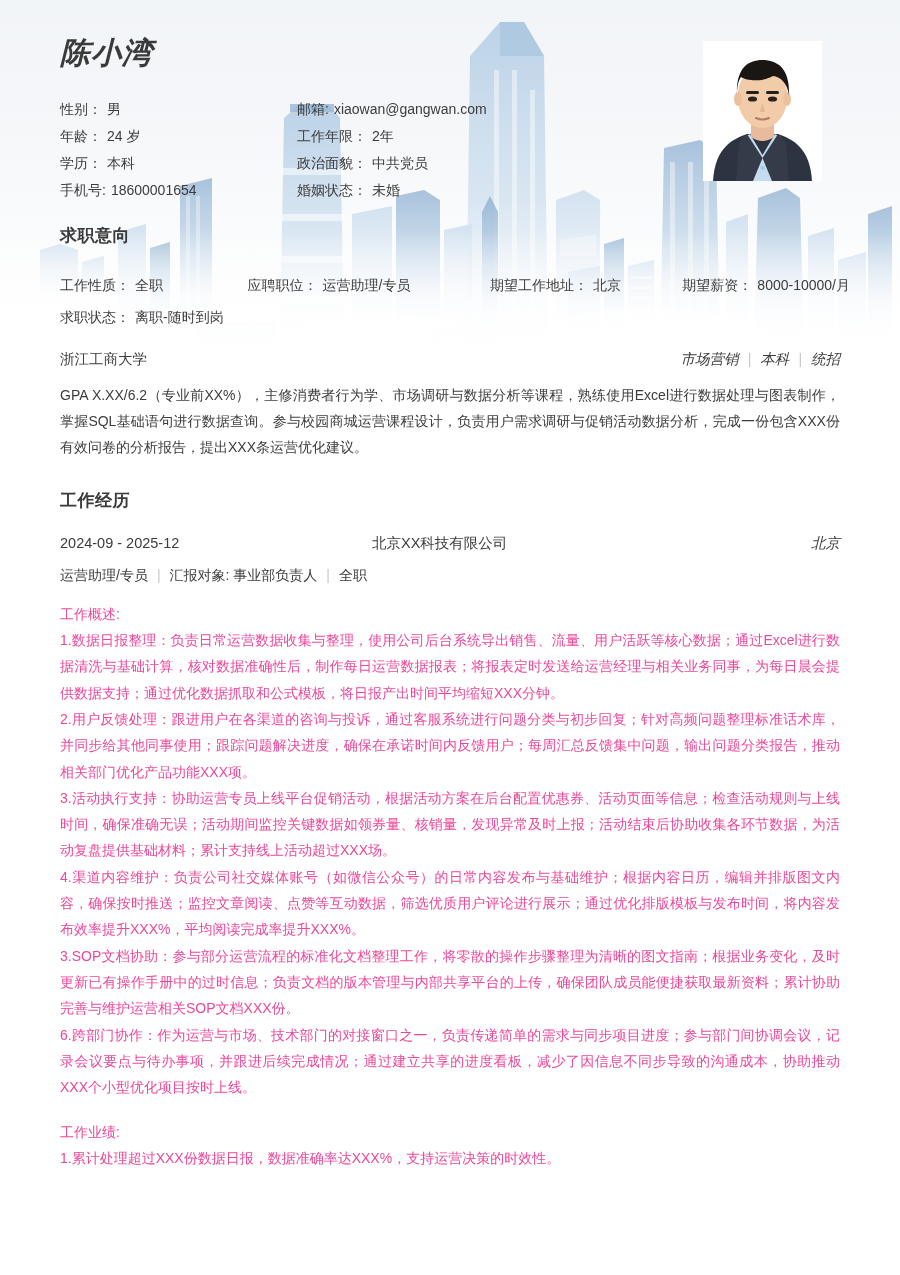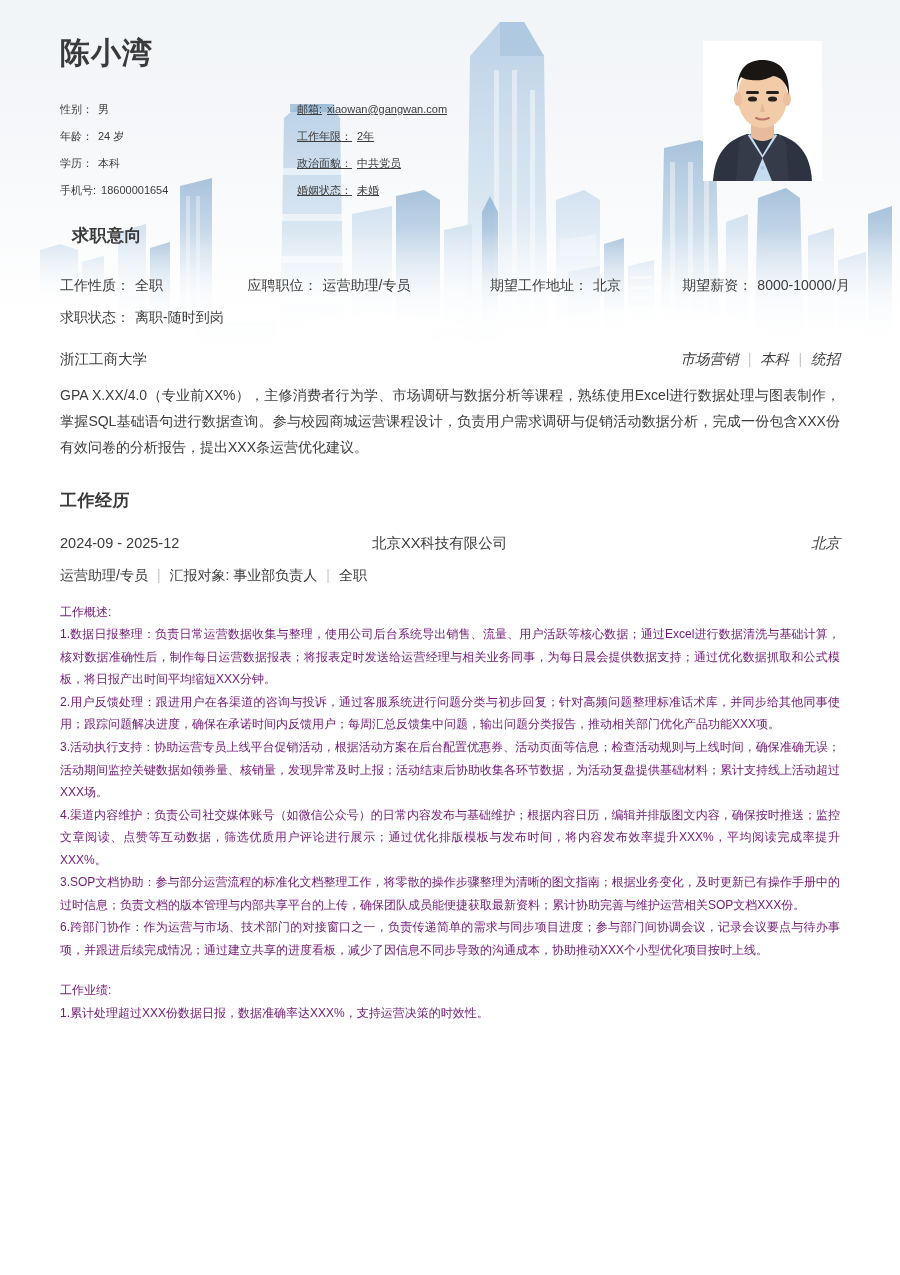--- a/index.html
+++ b/index.html
@@ -53,6 +53,7 @@
     color: #3a3a3a;
     letter-spacing: 1px;
     line-height: 1;
+    font-style: italic;
   }
 
   .photo {

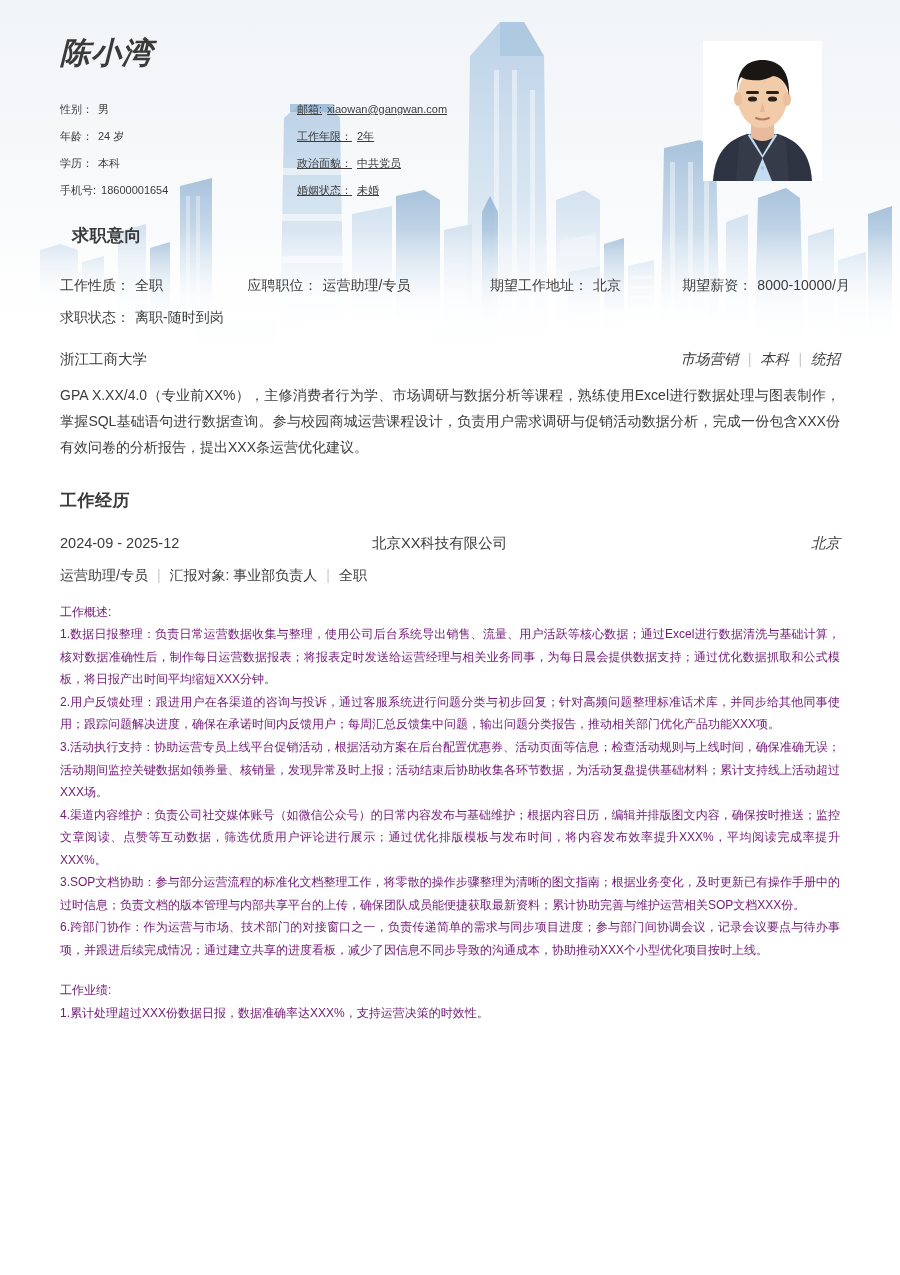--- a/index.html
+++ b/index.html
@@ -81,7 +81,7 @@
     align-items: center;
   }
   .info-cell {
-    font-size: 11px;
+    font-size: 14px;
     color: #3c3c3c;
     white-space: nowrap;
   }

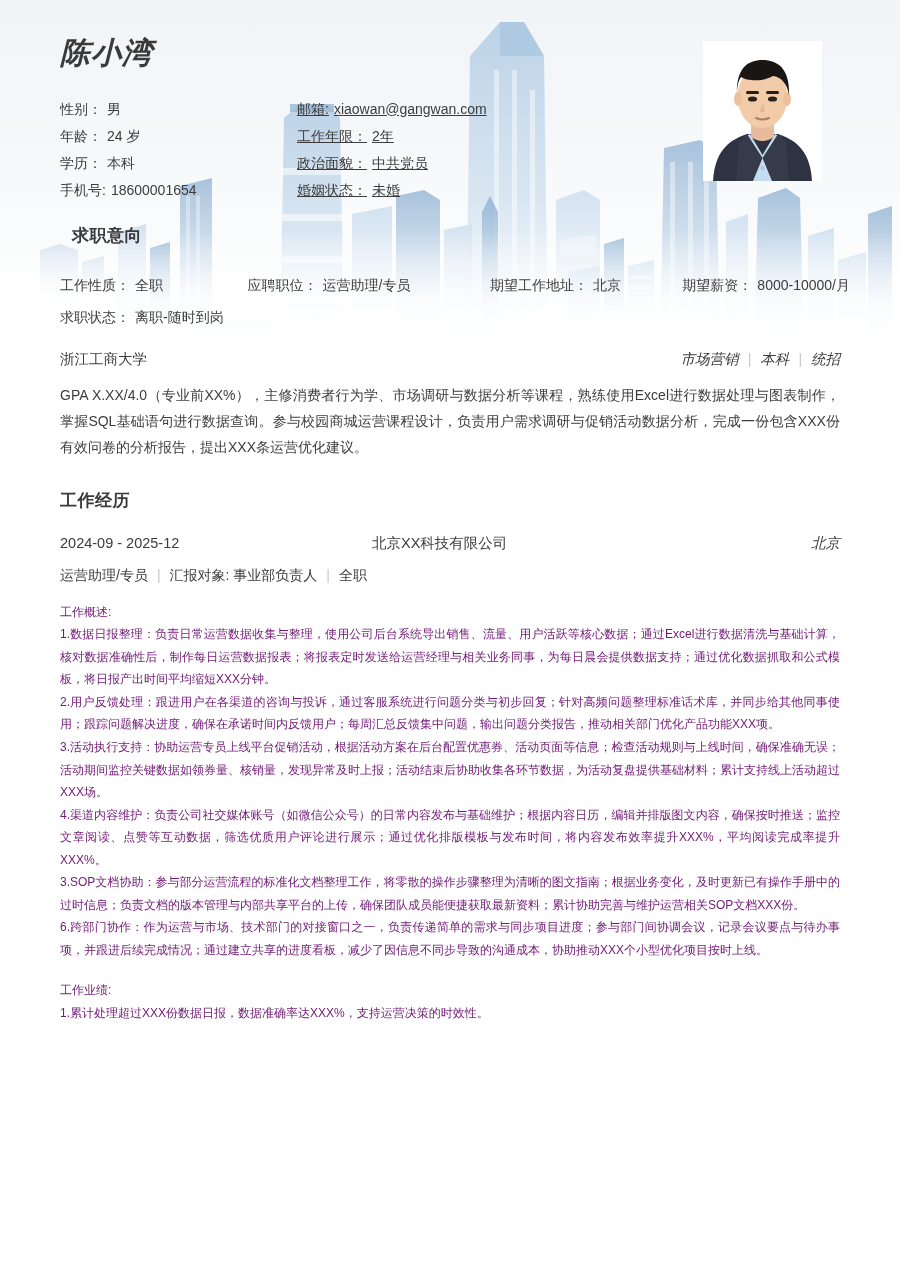--- a/index.html
+++ b/index.html
@@ -86,7 +86,7 @@
     white-space: nowrap;
   }
   .info-cell.c1 { width: 237px; }
-  .info-cell.c2 { width: 320px; text-decoration: underline; }
+  .info-cell.c2 { width: 320px; }
   .info-value { color: #3c3c3c; margin-left: 5px; }
 
   

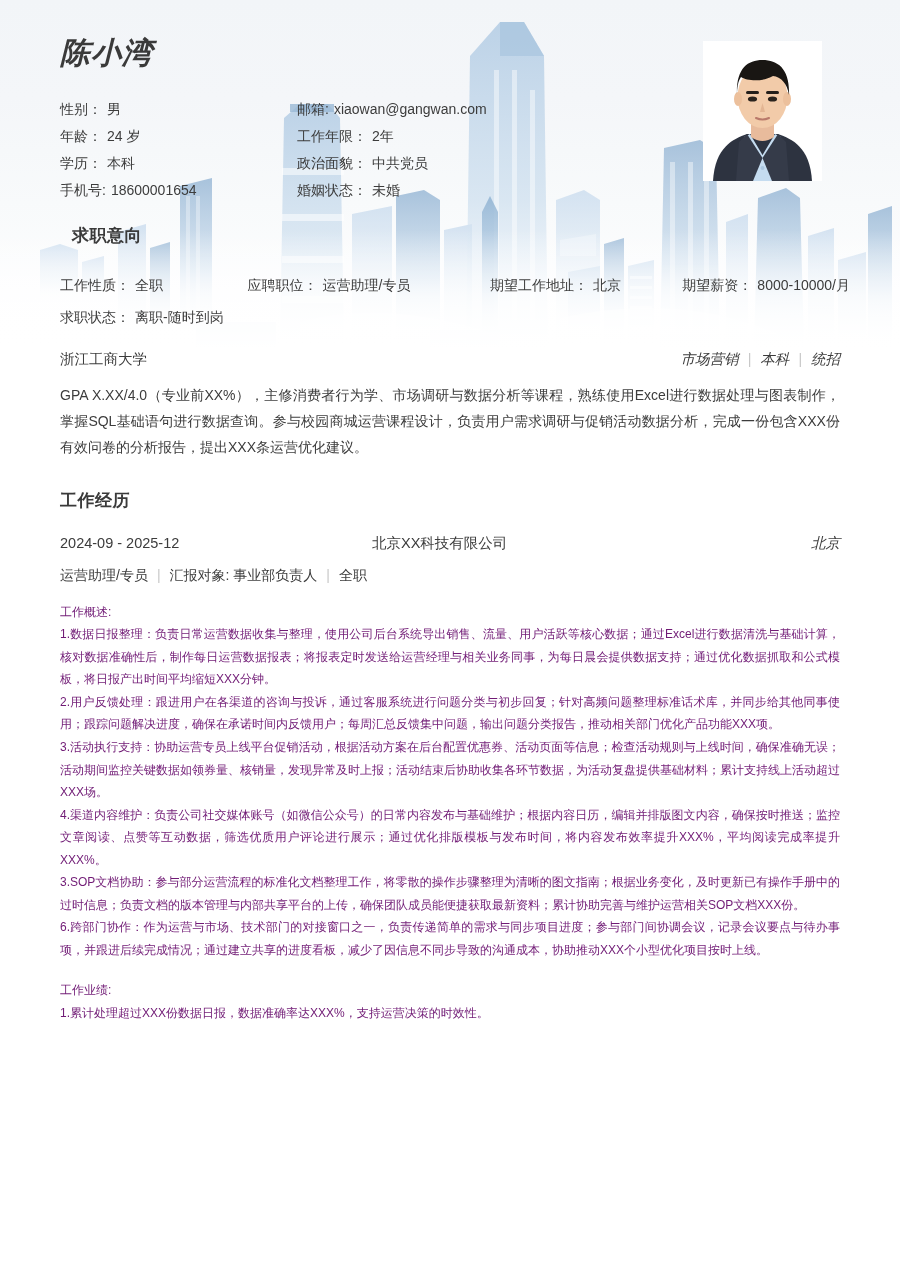--- a/index.html
+++ b/index.html
@@ -99,7 +99,7 @@
 
   .sec-title-intent {
     position: absolute;
-    left: 72px;
+    left: 60px;
     top: 224px;
     z-index: 5;
   }

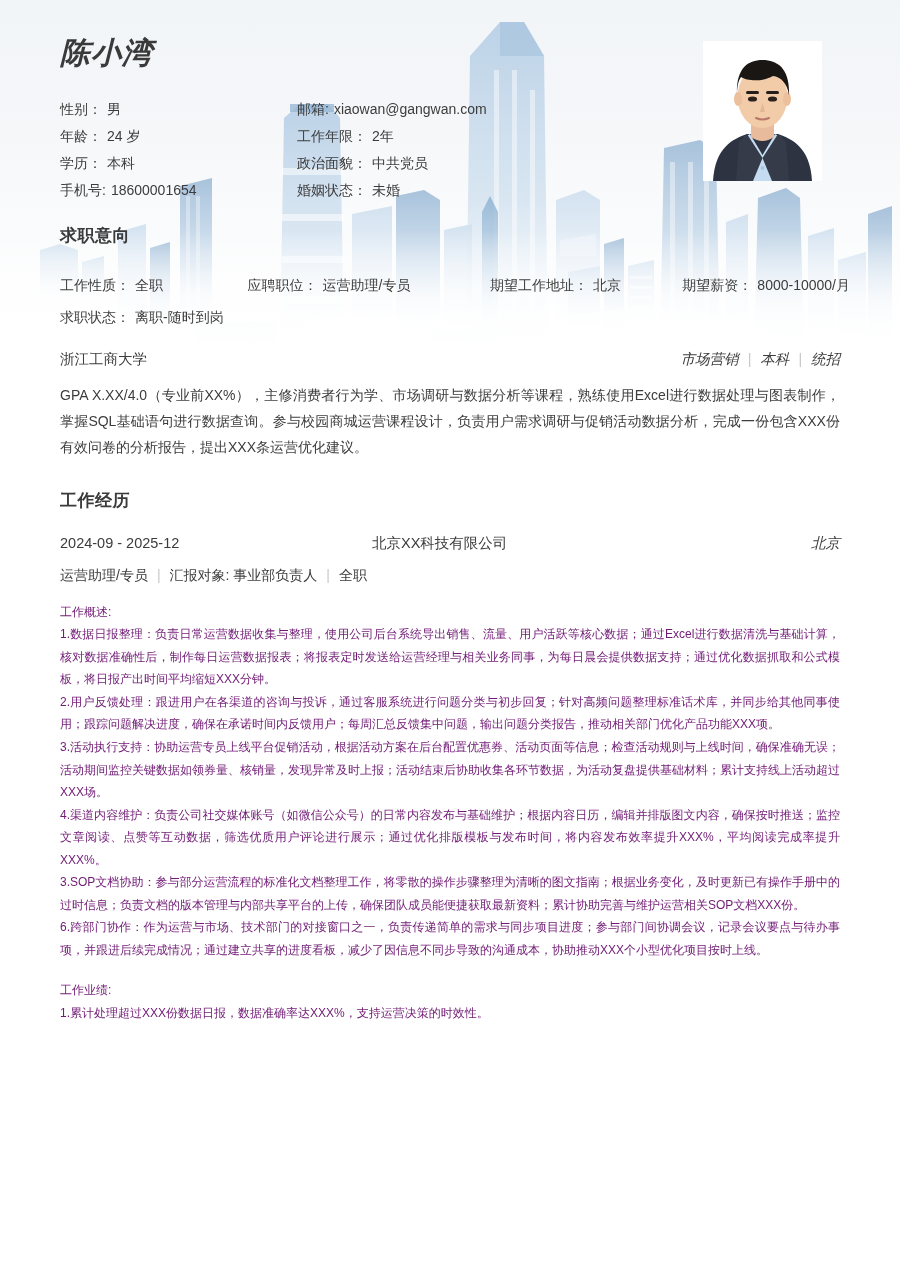--- a/index.html
+++ b/index.html
@@ -379,7 +379,7 @@
         <div class="entry-meta"><span>市场营销</span><span class="sep">|</span><span>本科</span><span class="sep">|</span><span>统招</span></div>
       </div>
 
-      <p class="para">GPA X.XX/4.0（专业前XX%），主修消费者行为学、市场调研与数据分析等课程，熟练使用Excel进行数据处理与图表制作，掌握SQL基础语句进行数据查询。参与校园商城运营课程设计，负责用户需求调研与促销活动数据分析，完成一份包含XXX份有效问卷的分析报告，提出XXX条运营优化建议。</p>
+      <p class="para">GPA X.XX/6.2（专业前XX%），主修消费者行为学、市场调研与数据分析等课程，熟练使用Excel进行数据处理与图表制作，掌握SQL基础语句进行数据查询。参与校园商城运营课程设计，负责用户需求调研与促销活动数据分析，完成一份包含XXX份有效问卷的分析报告，提出XXX条运营优化建议。</p>
       <div class="ed-gap"></div>
     </div>
 

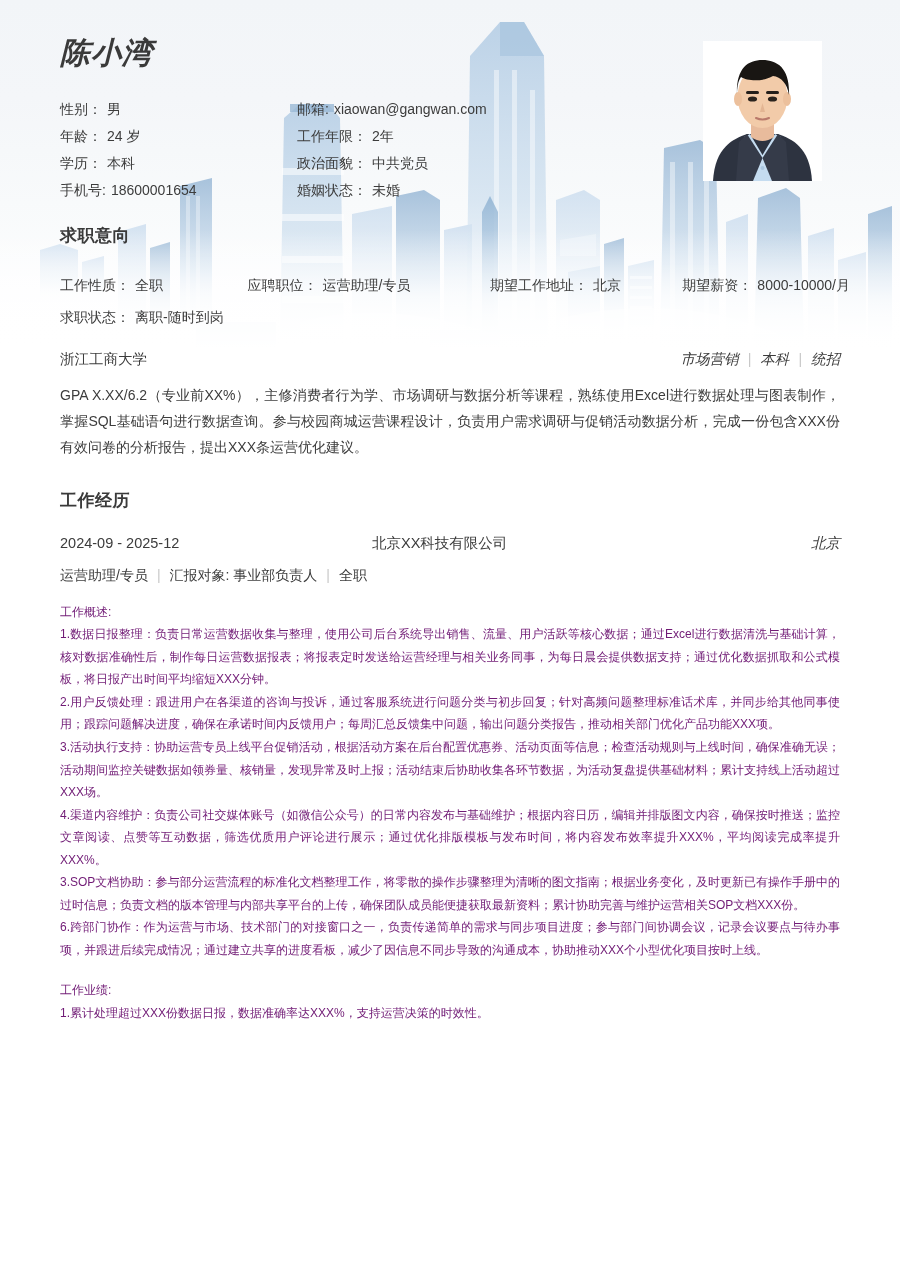--- a/index.html
+++ b/index.html
@@ -167,9 +167,9 @@
   }
 
   .blocklines {
-    font-size: 12px;
+    font-size: 14px;
     line-height: 1.88;
-    color: #701a75;
+    color: #ec4899;
     text-align: justify;
   }
   .blocklines .ln { margin: 0; }

